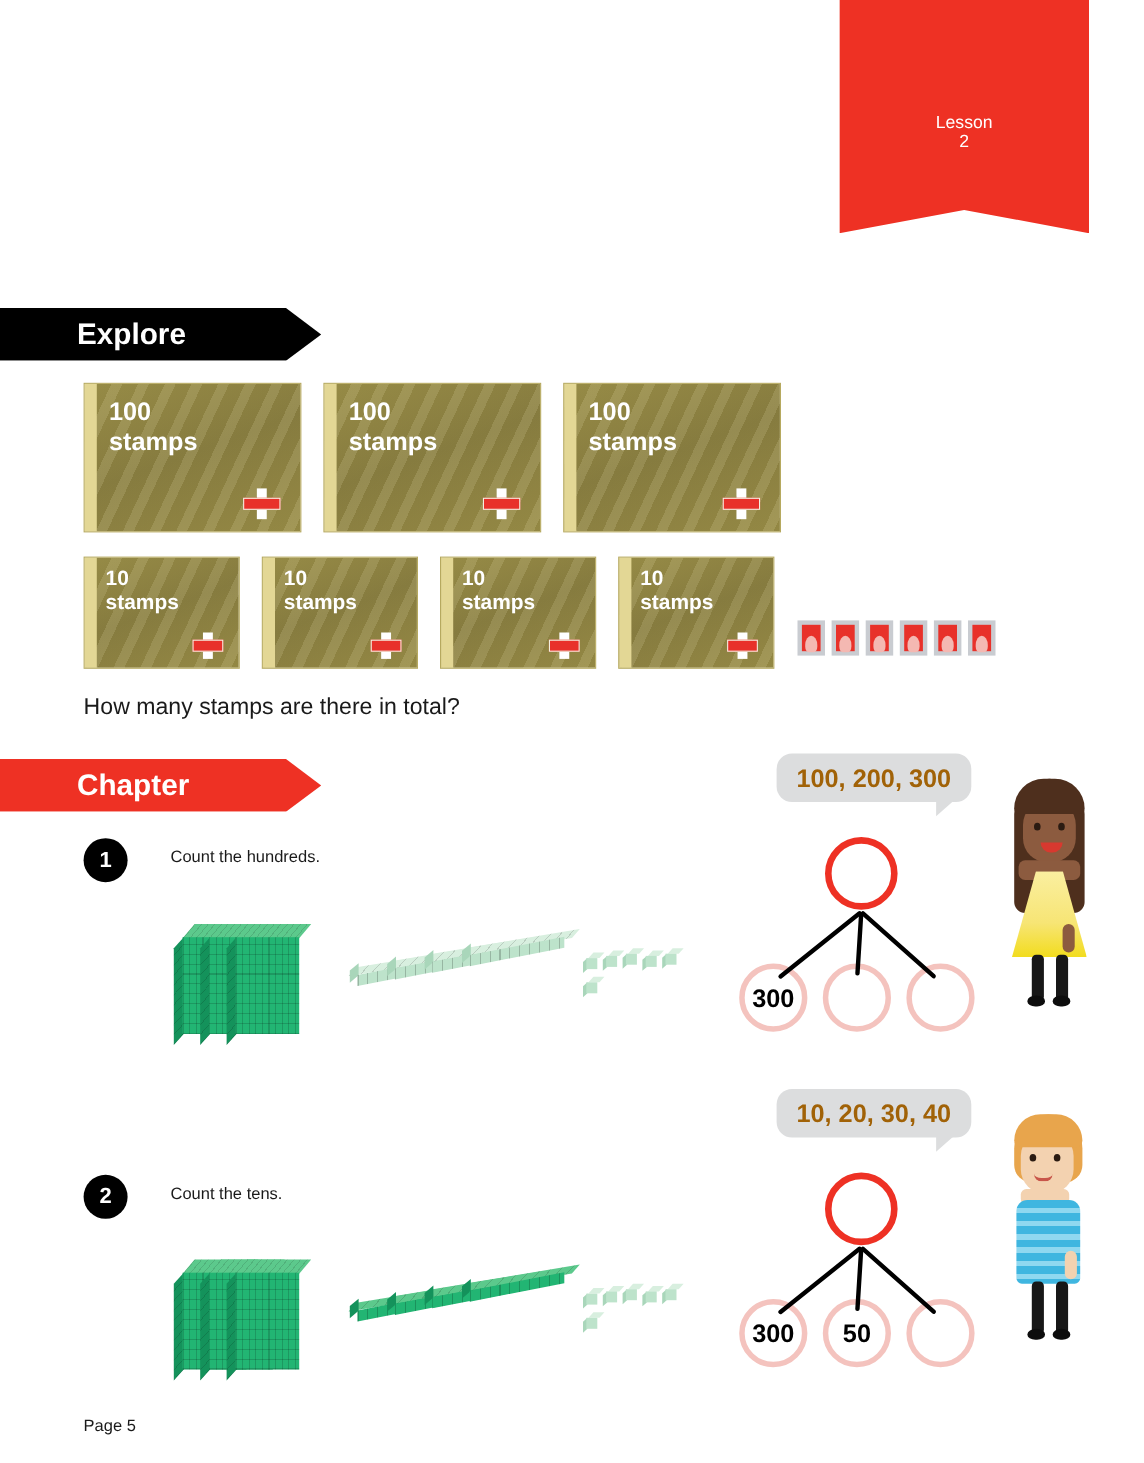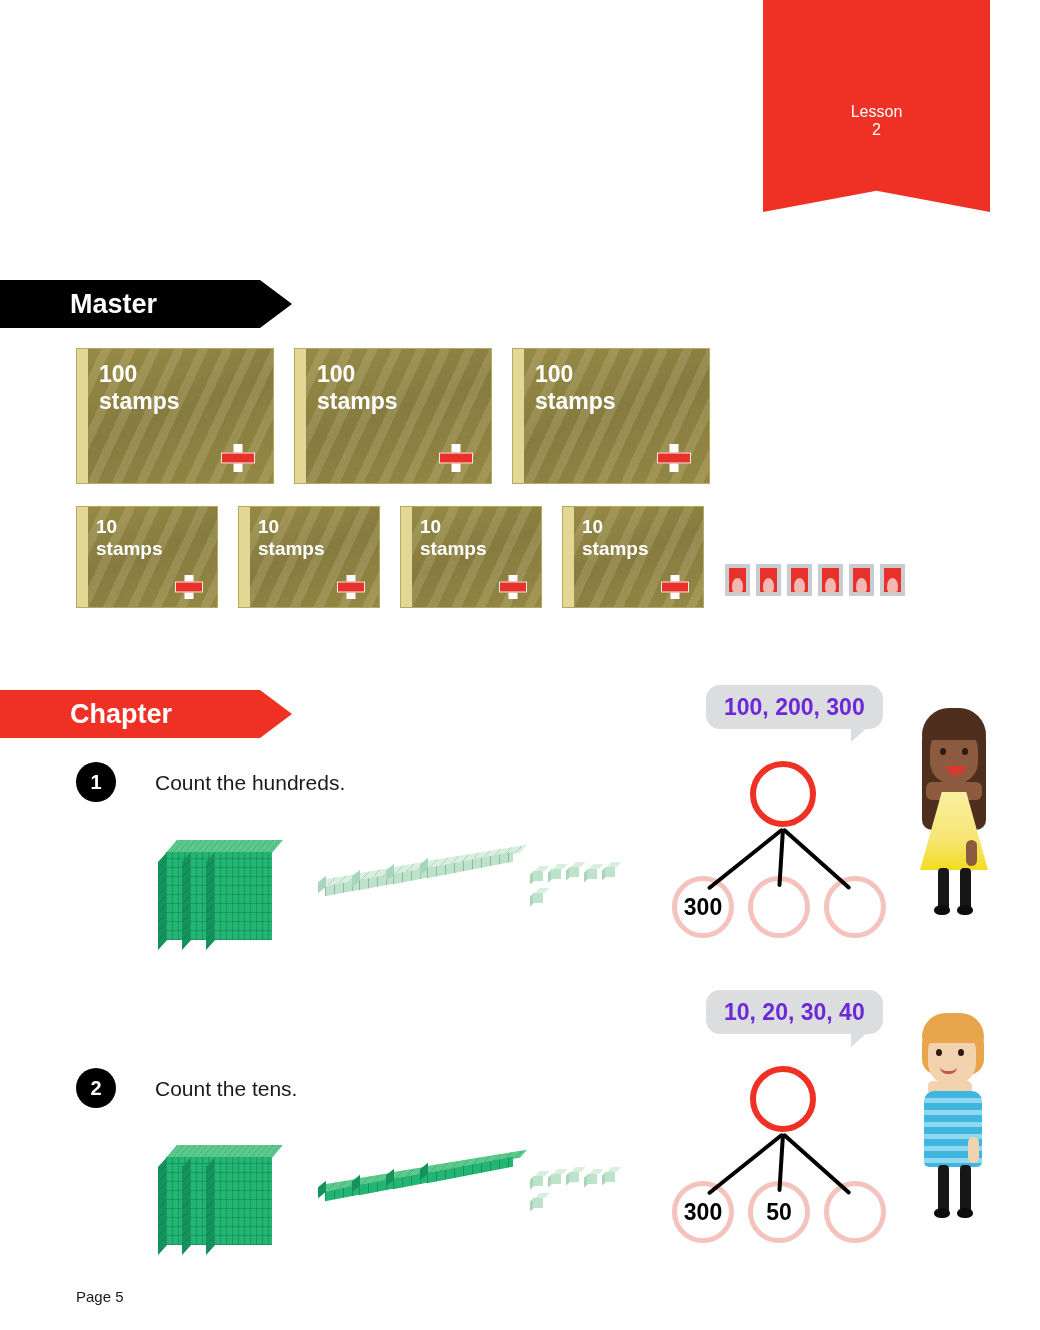--- a/index.html
+++ b/index.html
@@ -242,7 +242,7 @@
 
 
   <div class="banner explore">
-    <span>Master</span>
+    <span>Explore</span>
   </div>
 
   <div class="box big" style="left:76px; top:348px; width:198px; height:136px;">

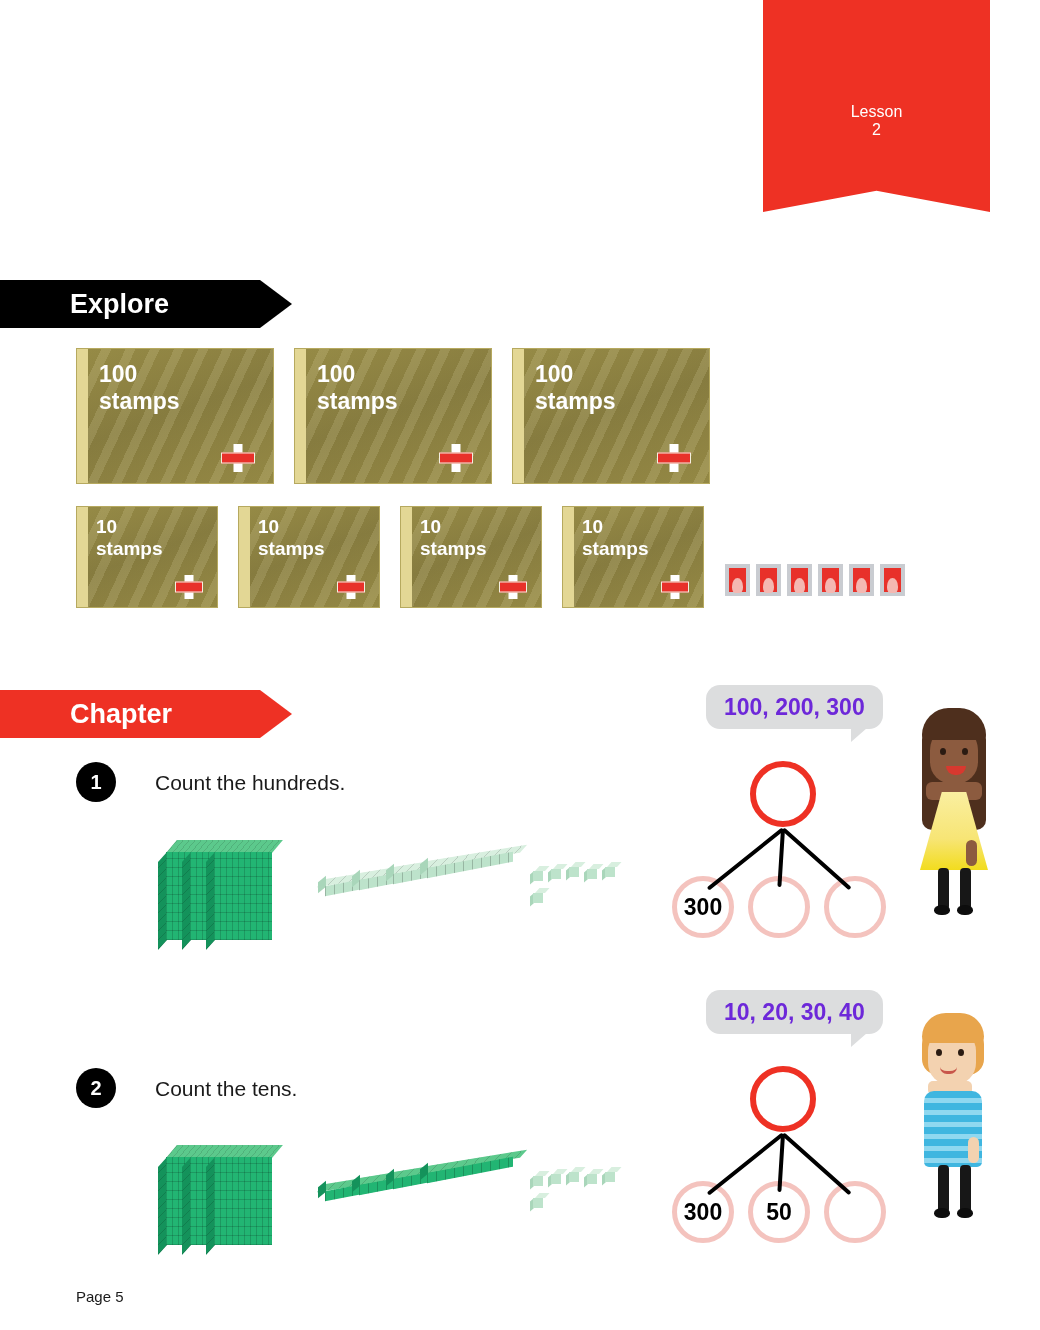--- a/index.html
+++ b/index.html
@@ -363,6 +363,7 @@
       </div>
     </div>
 
+  <div class="question">How many stamps are there in total?</div>
 
   <div class="banner master">
     <span>Chapter</span>

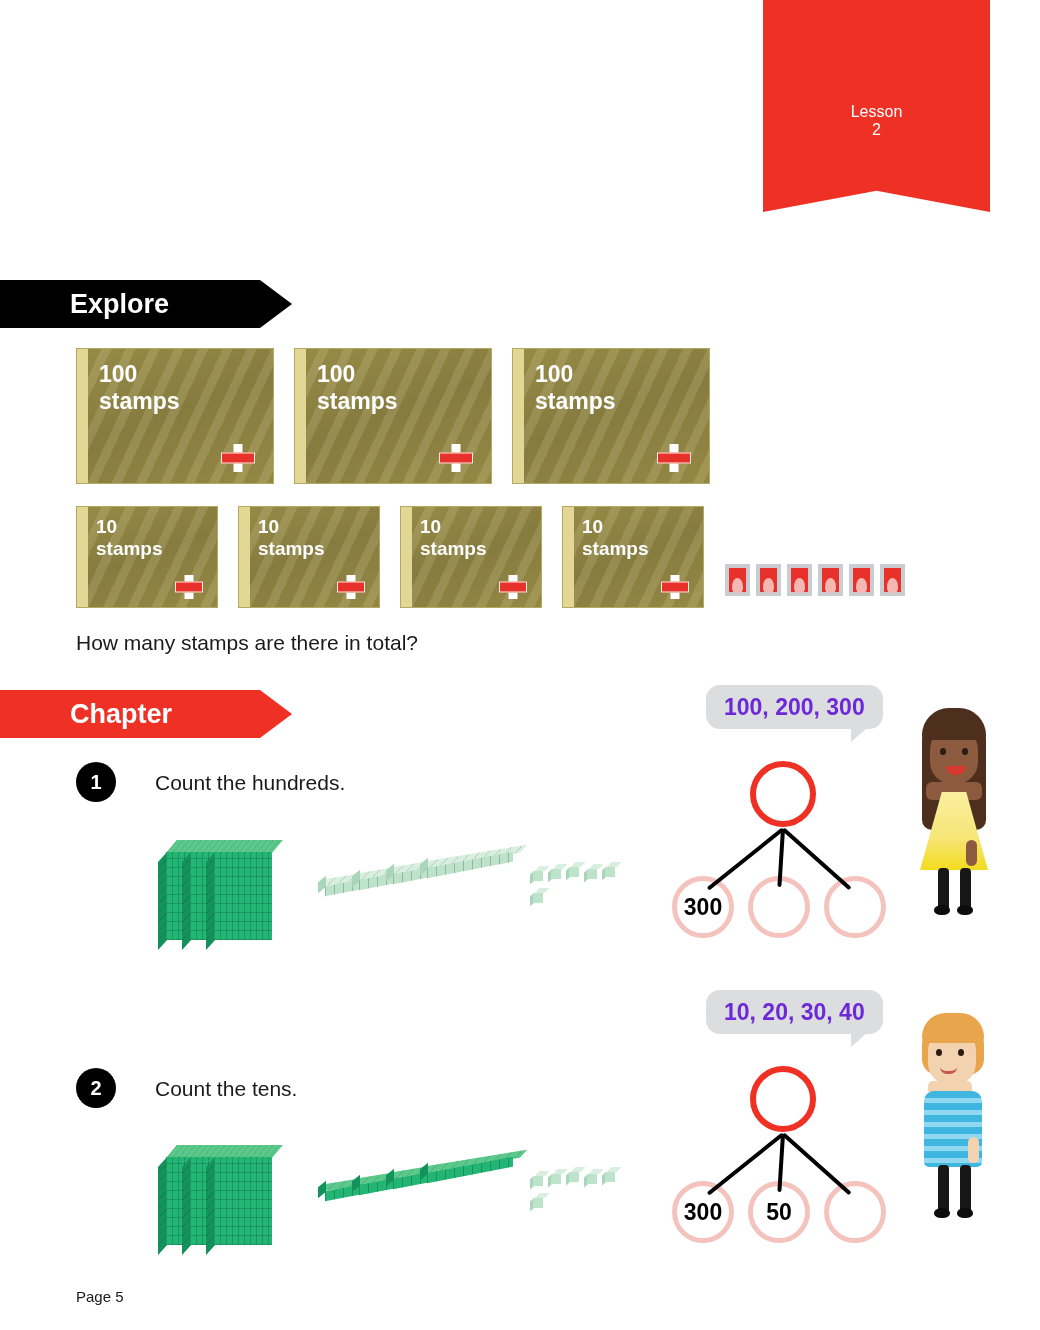--- a/index.html
+++ b/index.html
@@ -178,7 +178,7 @@
   .bubble {
     position: absolute; background: #DCDDDE; border-radius: 14px;
     display: flex; align-items: center; justify-content: center;
-    font-size: 23px; font-weight: bold; color: #6d28d9;
+    font-size: 23px; font-weight: bold; color: #a16207;
     padding: 0 18px; height: 44px;
   }
   .bubble::after {

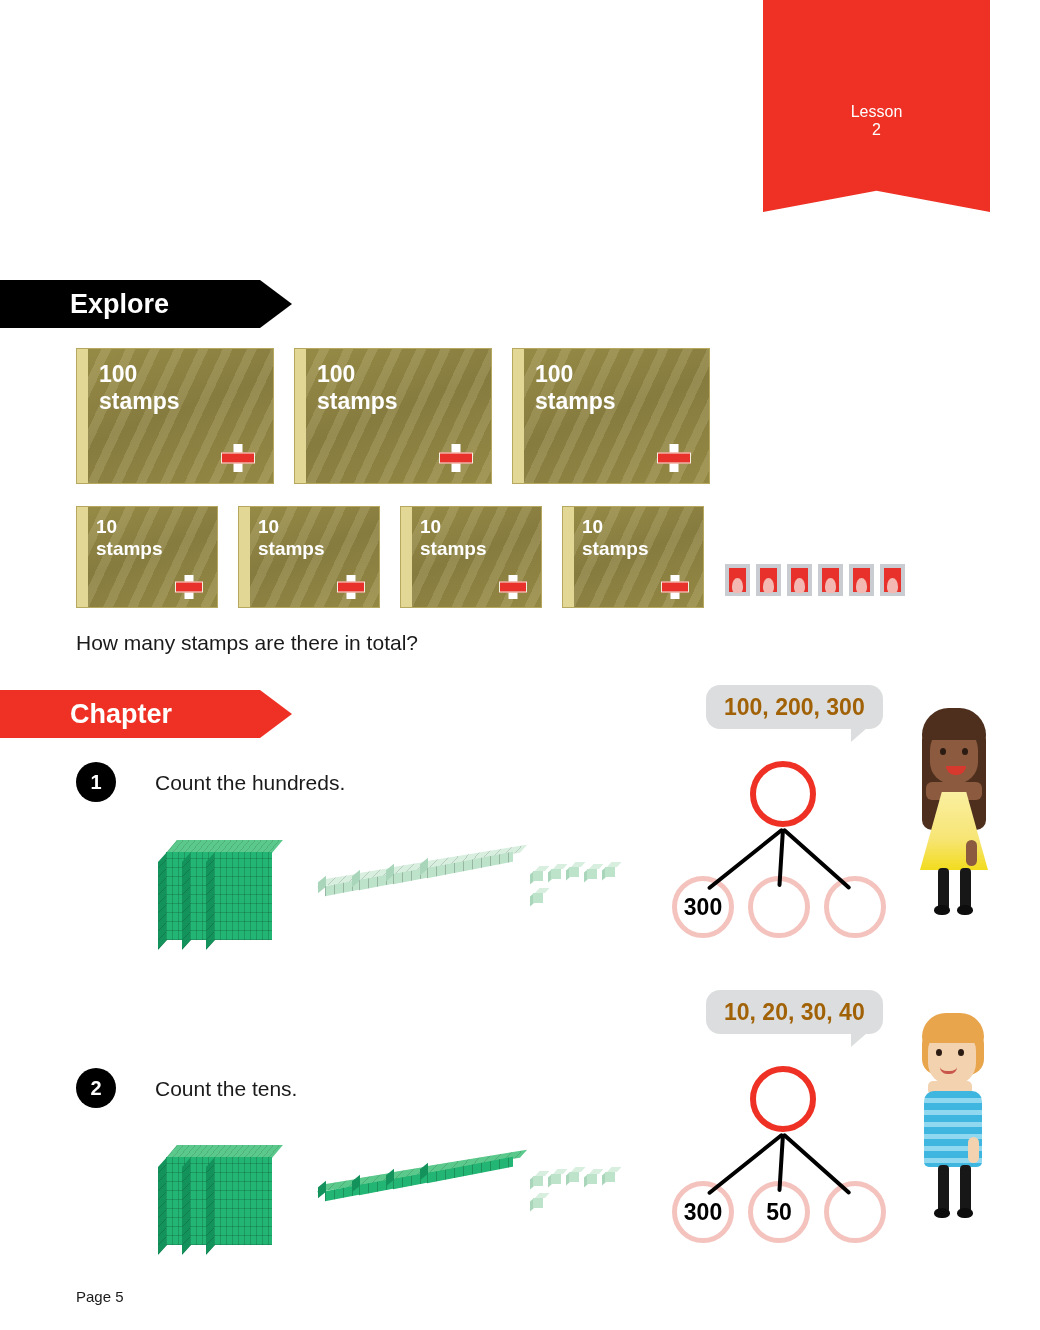--- a/index.html
+++ b/index.html
@@ -109,7 +109,7 @@
     font-size: 20px; font-weight: bold;
   }
   .step-text {
-    position: absolute; font-size: 21px; color: #1a1a1a;
+    position: absolute; font-size: 15px; color: #1a1a1a;
   }
 
   

